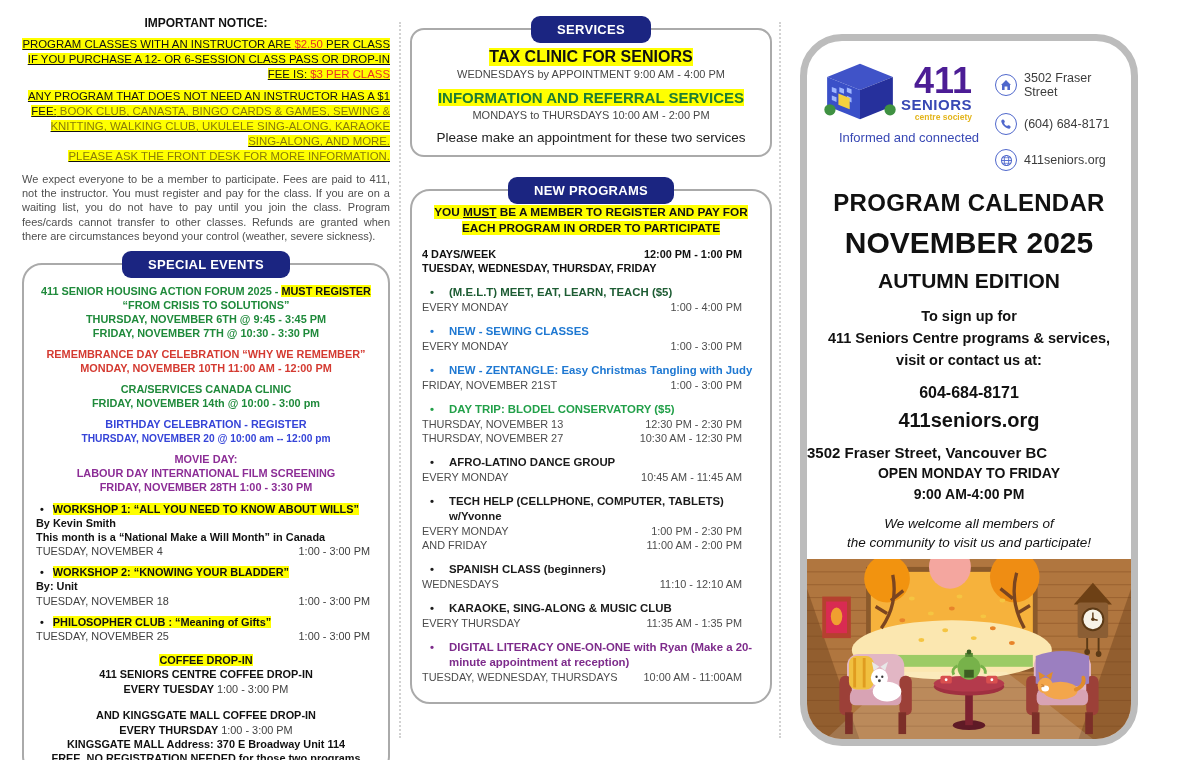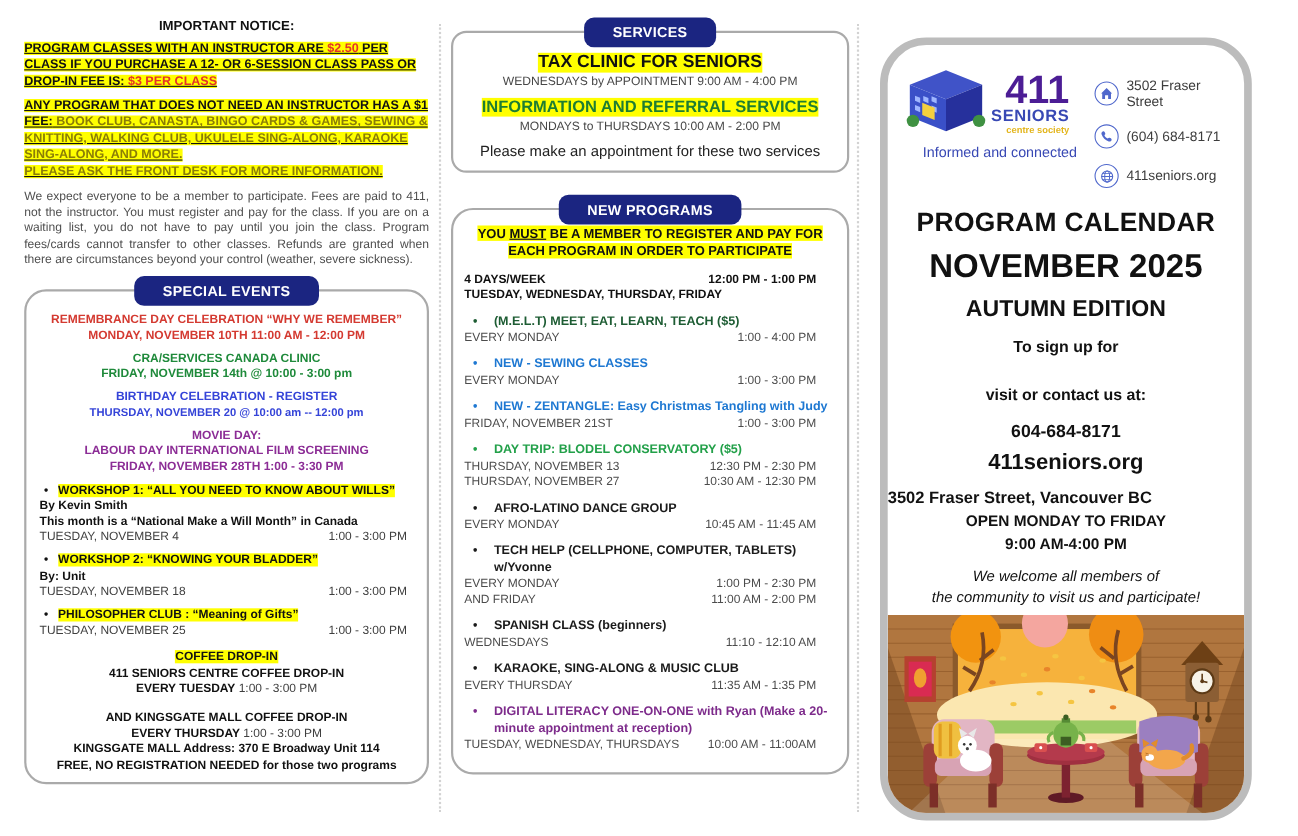--- a/index.html
+++ b/index.html
@@ -10,7 +10,7 @@
   
   .col-left{position:absolute;left:22px;top:16px;width:368px;}
   .notice-head{text-align:center;font-weight:700;font-size:12px;margin-bottom:7px;}
-  .notice{font-size:11.4px;font-weight:700;line-height:1.3;margin-bottom:8px;}
+  .notice{font-size:11.4px;font-weight:400;line-height:1.3;margin-bottom:8px;text-align:right;}
   .hl{background:#ffff00;}
   .u{text-decoration:underline;}
   .red{color:#e53228;}

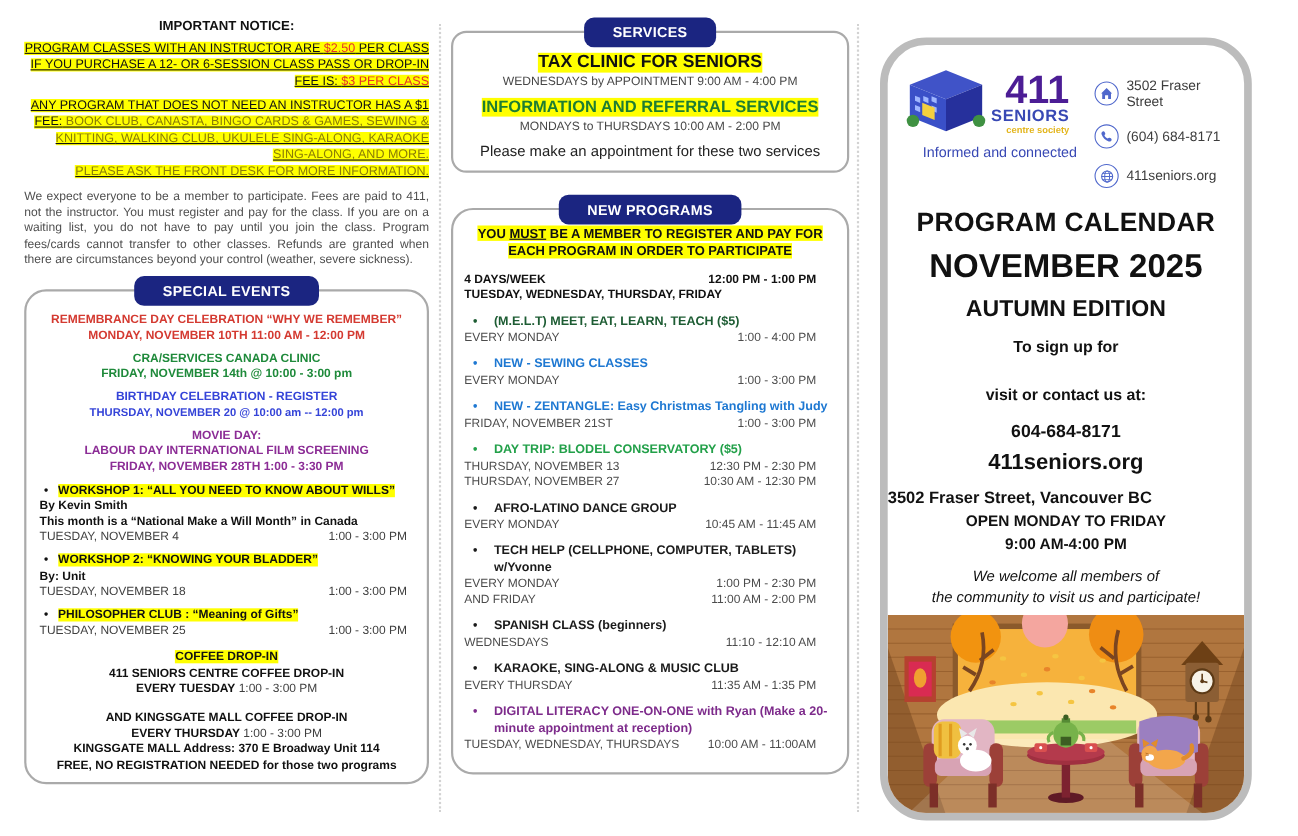--- a/index.html
+++ b/index.html
@@ -100,6 +100,12 @@
 
     <div class="events-box">
 
+      <div class="event c-green">
+        <span>411 SENIOR HOUSING ACTION FORUM 2025 - </span><span class="hl" style="color:#111">MUST REGISTER</span><br>
+        <span>“FROM CRISIS TO SOLUTIONS”</span><br>
+        <span>THURSDAY, NOVEMBER 6TH @ 9:45 - 3:45 PM</span><br>
+        <span>FRIDAY, NOVEMBER 7TH @ 10:30 - 3:30 PM</span>
+      </div>
 
       <div class="event c-red">
         <span>REMEMBRANCE DAY CELEBRATION “WHY WE REMEMBER”</span><br>

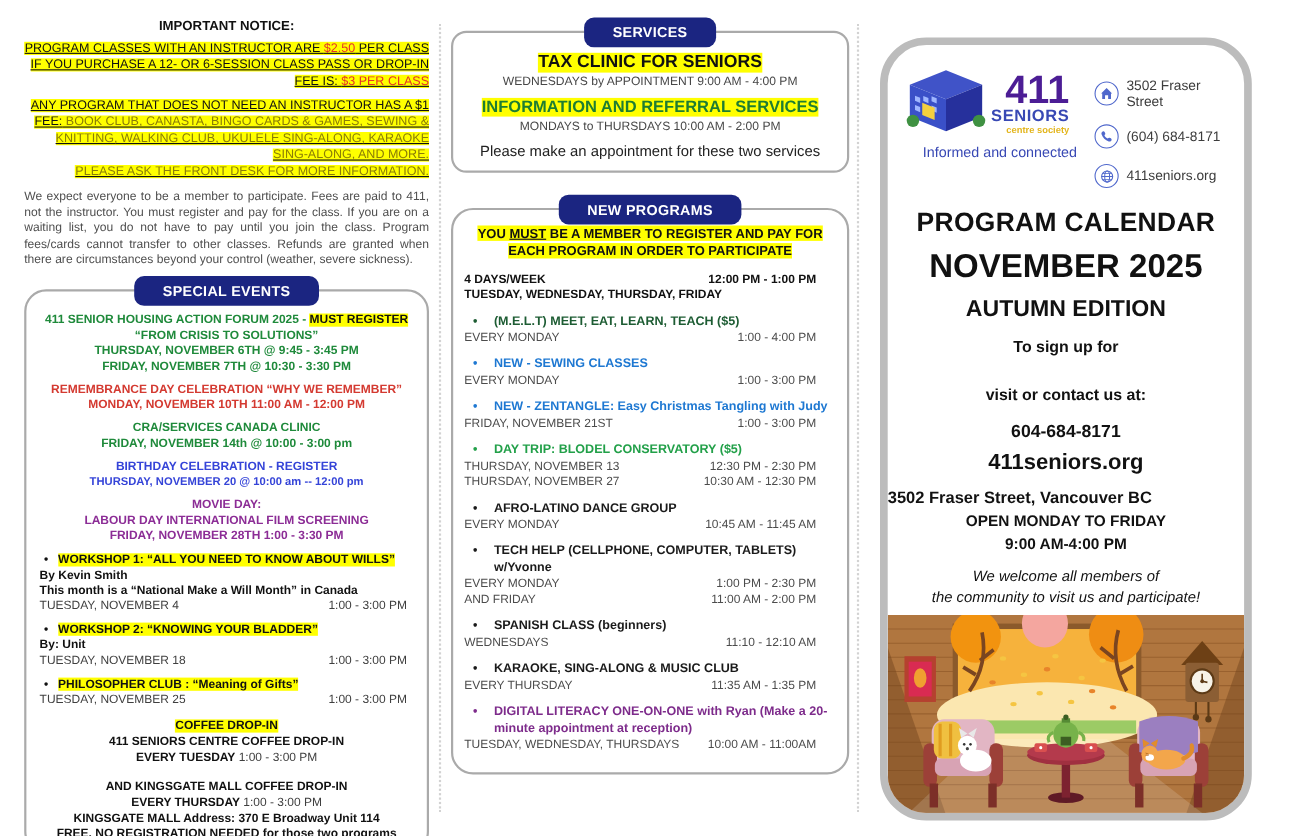--- a/index.html
+++ b/index.html
@@ -356,7 +356,7 @@
 
     <div class="signup">
       <span>To sign up for</span><br>
-      <br>
+      <span>411 Seniors Centre programs &amp; services,</span><br>
       <span>visit or contact us at:</span>
     </div>
 

